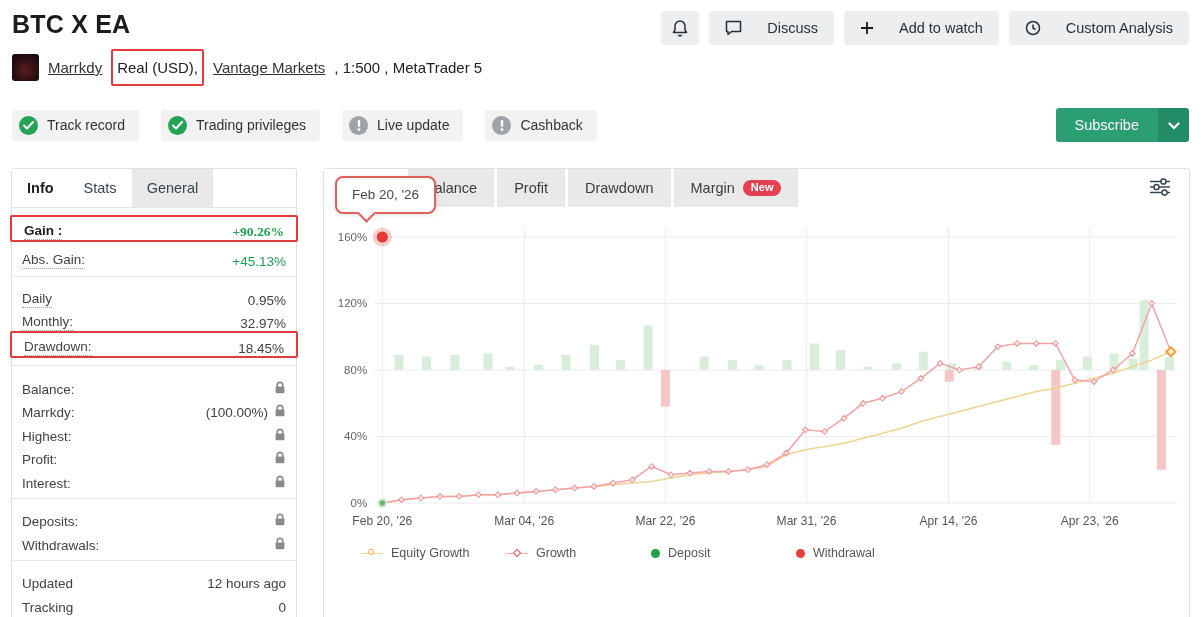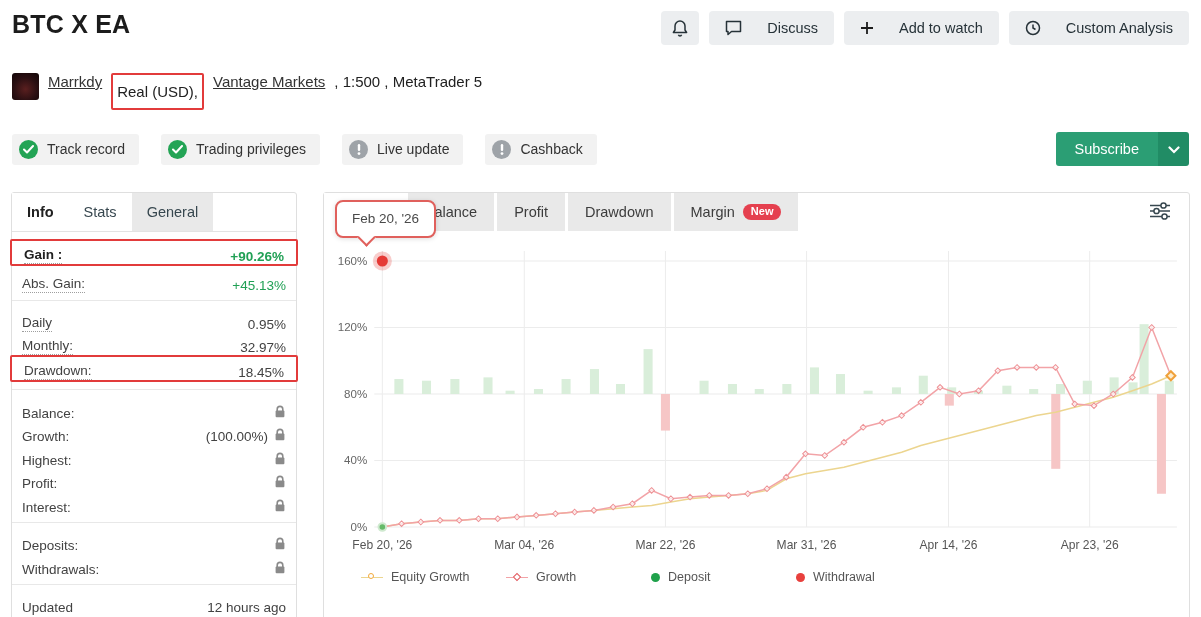--- a/index.html
+++ b/index.html
@@ -18,7 +18,7 @@
   .btn svg { display:block; }
 
   
-  .account-line { display:flex; align-items:flex-start; gap:9px; padding:0 12px; margin-top:28px; font-size:15px; color:#212121; }
+  .account-line { display:flex; align-items:center; gap:9px; padding:0 12px; margin-top:4px; font-size:15px; color:#212121; }
   .avatar { width:27px; height:27px; border-radius:3px; flex:none;
             background:radial-gradient(circle at 50% 60%, #5a1f1f 0%, #2a0f12 55%, #120607 100%); }
   .acct-link { color:#333; text-decoration:underline; cursor:pointer; }

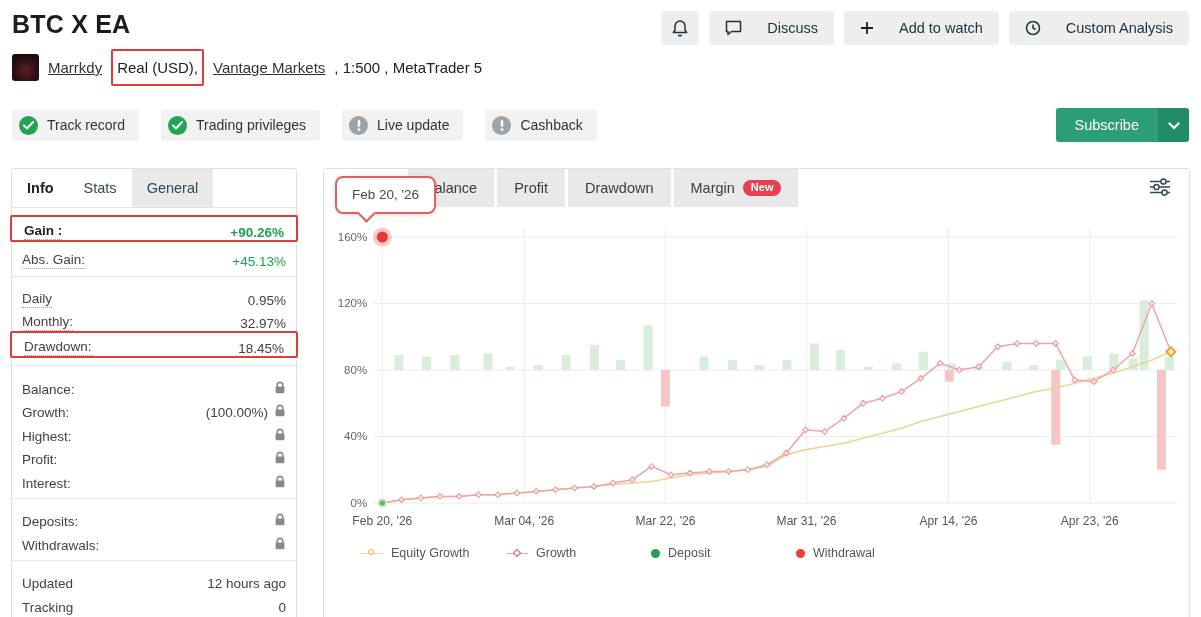--- a/index.html
+++ b/index.html
@@ -58,7 +58,7 @@
   .stat-label.bold { font-weight:bold; color:#212121; }
   .stat-value { font-size:13.5px; color:#424242; display:inline-flex; align-items:center; gap:6px; }
   .stat-value.green { color:#21a055; }
-  .stat-value.bold { font-weight:bold; }
+  .stat-value.bold { font-weight:bold;font-family:Liberation Serif, serif; }
   .divider { border-top:1px solid #e8e8e8; margin:7px 0; }
 
   

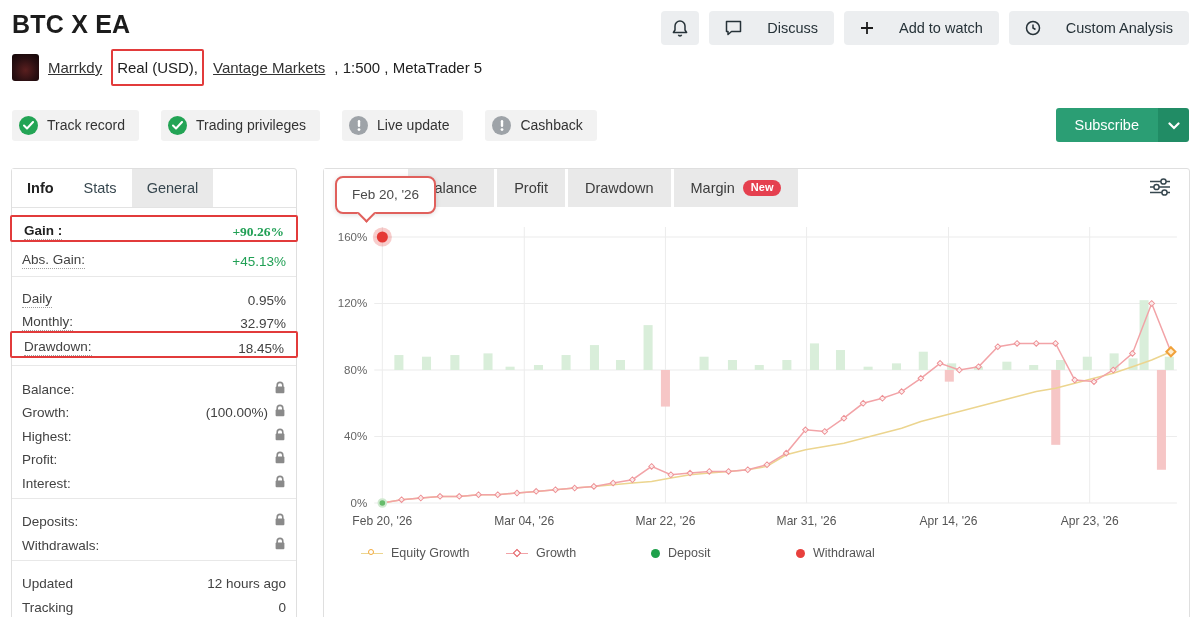--- a/index.html
+++ b/index.html
@@ -241,7 +241,7 @@
             </span>
           </div>
           <div class="stat-row">
-            <span class="stat-label">Growth:</span>
+            <span class="stat-label">Marrkdy:</span>
             <span class="stat-value">
               <span>(100.00%)</span>
               <span><svg width="12" height="13" viewBox="0 0 12 13">

